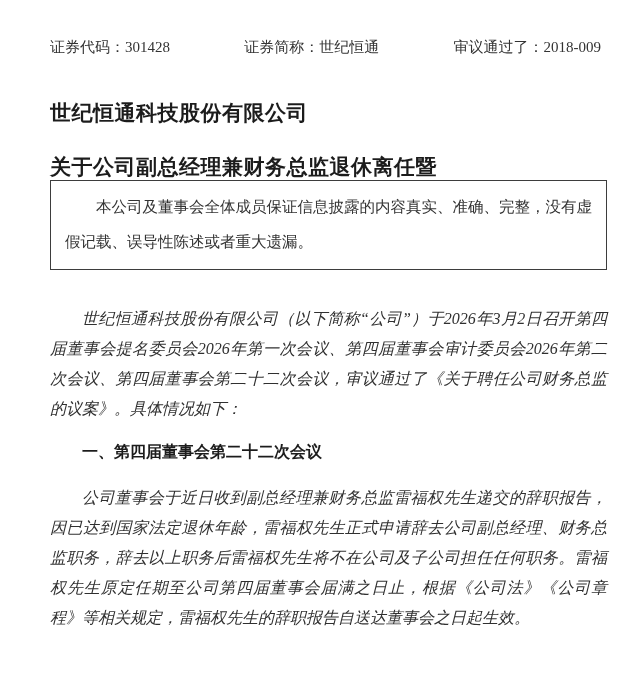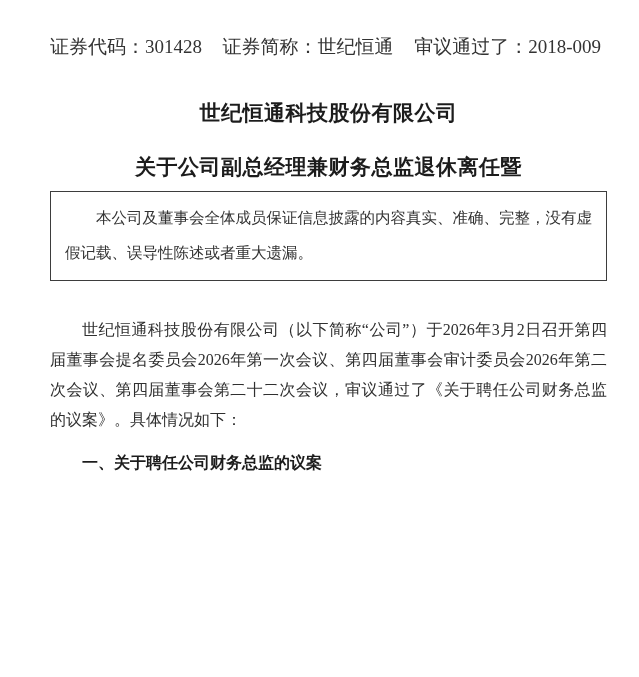--- a/index.html
+++ b/index.html
@@ -25,7 +25,7 @@
     display: flex;
     justify-content: space-between;
     margin-top: 38px;
-    font-size: 19px;
+    font-size: 15px;
     line-height: 18px;
     color: #333333;
     padding-right: 6px;

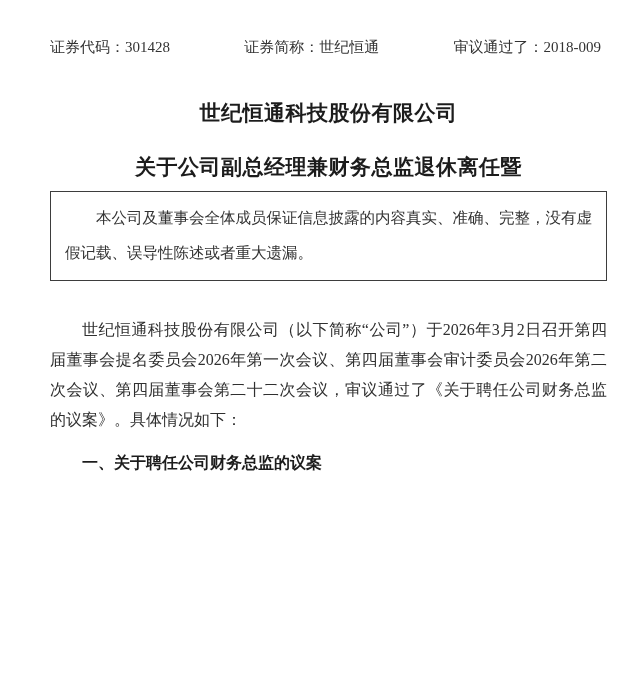--- a/index.html
+++ b/index.html
@@ -33,7 +33,7 @@
   .doc-header .pair { white-space: nowrap; }
   
   .title-block {
-    text-align: center;
+    text-align: left;
     font-family: "Liberation Sans", "DejaVu Sans", sans-serif;
     font-weight: bold;
     color: #1c1c1c;

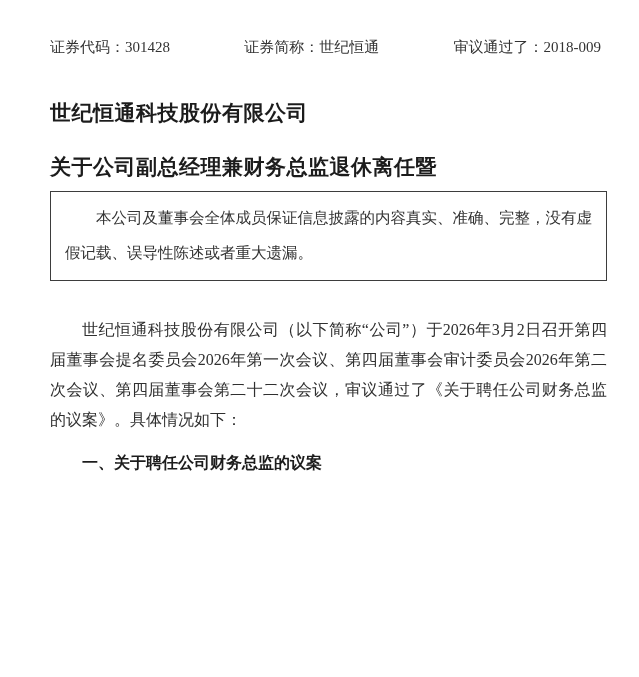--- a/index.html
+++ b/index.html
@@ -52,7 +52,6 @@
   }
   
   .disclaimer-box {
-    margin-top: 11px;
     border: 1.5px solid #3d3d3d;
     padding: 8px 14px 10px 14px;
     box-sizing: border-box;

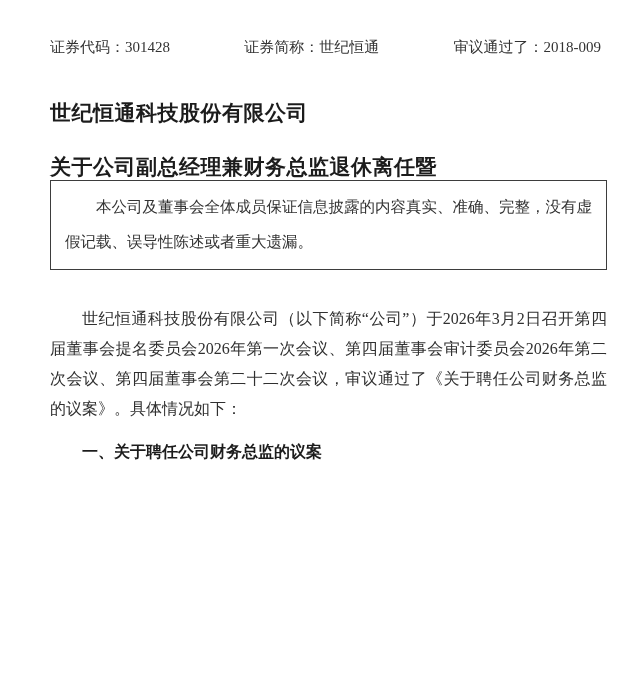--- a/index.html
+++ b/index.html
@@ -73,6 +73,7 @@
     text-align: justify;
     color: #303030;
     margin: 0;
+    font-style: italic;
   }
   .para1 { margin-top: 34px; }
   .section-heading {

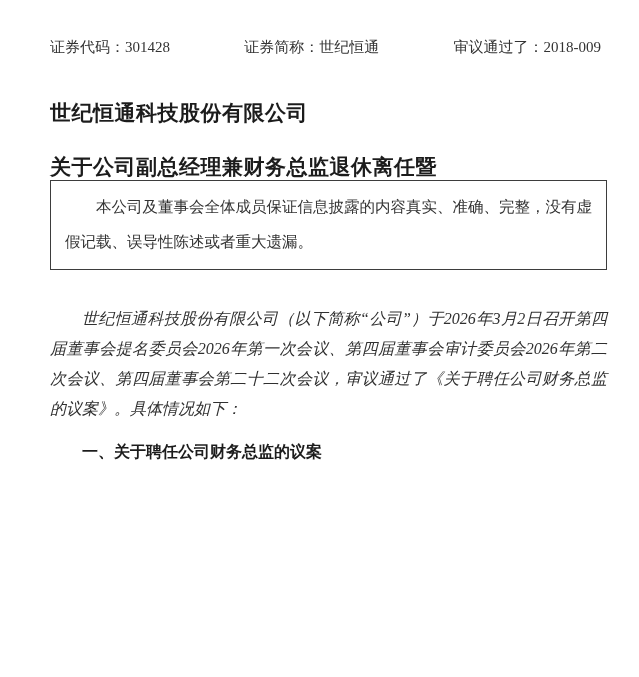--- a/index.html
+++ b/index.html
@@ -116,7 +116,7 @@
 
     <p class="para para1">世纪恒通科技股份有限公司（以下简称“公司”）于2026年3月2日召开第四届董事会提名委员会2026年第一次会议、第四届董事会审计委员会2026年第二次会议、第四届董事会第二十二次会议，审议通过了《关于聘任公司财务总监的议案》。具体情况如下：</p>
 
-    <h3 class="section-heading">一、关于聘任公司财务总监的议案</h3>
+    <h3 class="section-heading">一、第四届董事会第二十二次会议</h3>
 
 
   </div>

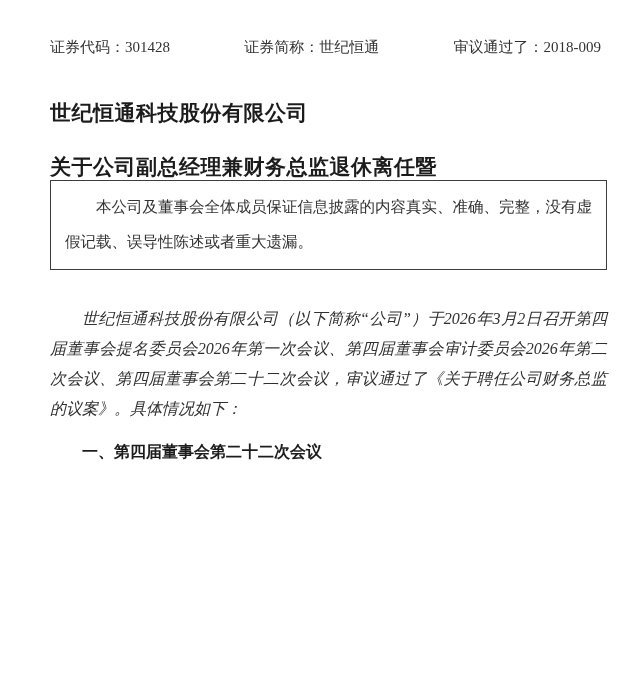--- a/index.html
+++ b/index.html
@@ -118,6 +118,7 @@
 
     <h3 class="section-heading">一、第四届董事会第二十二次会议</h3>
 
+    <p class="para para2">公司董事会于近日收到副总经理兼财务总监雷福权先生递交的辞职报告，因已达到国家法定退休年龄，雷福权先生正式申请辞去公司副总经理、财务总监职务，辞去以上职务后雷福权先生将不在公司及子公司担任任何职务。雷福权先生原定任期至公司第四届董事会届满之日止，根据《公司法》《公司章程》等相关规定，雷福权先生的辞职报告自送达董事会之日起生效。</p>
 
   </div>
 </div>

